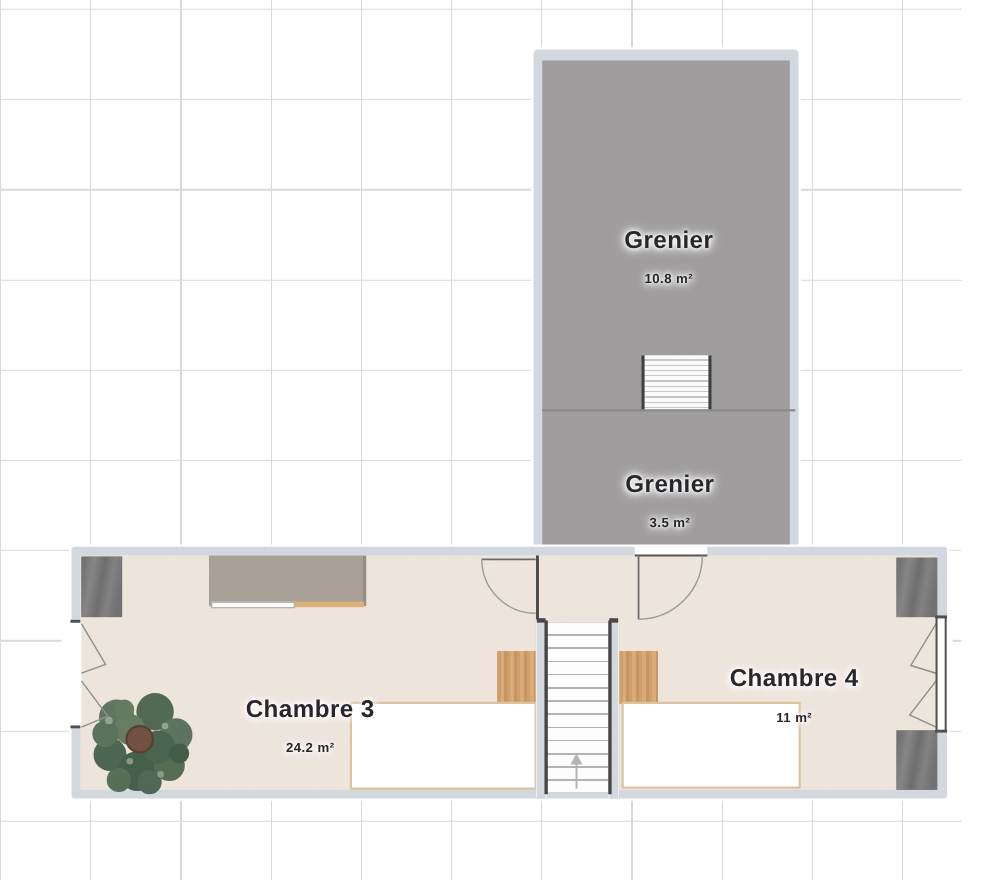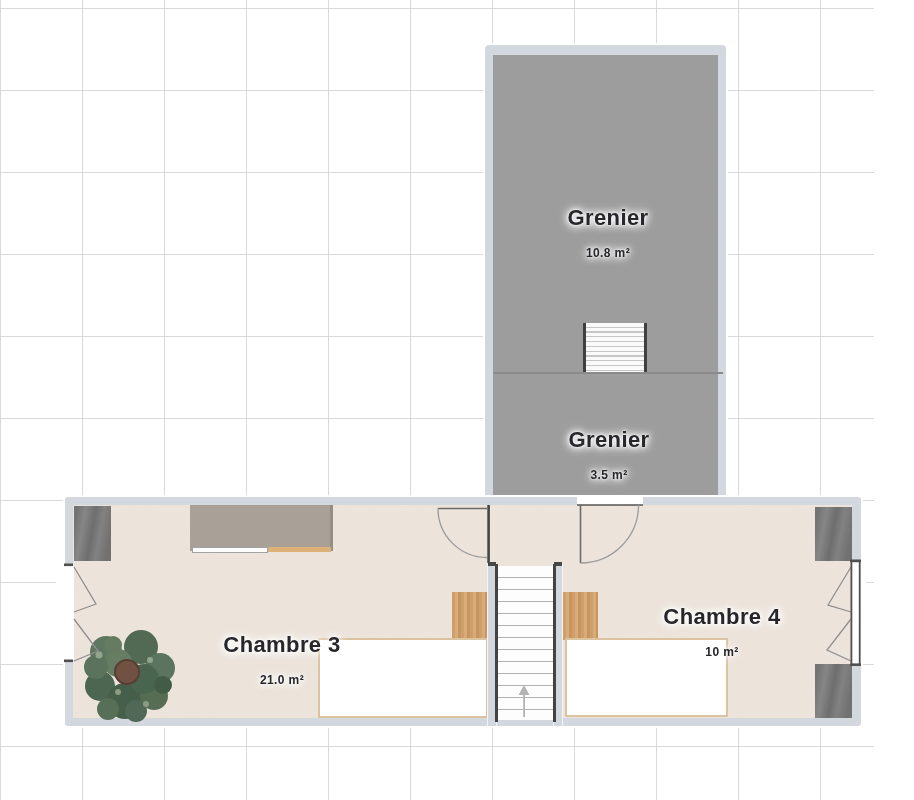--- a/index.html
+++ b/index.html
@@ -174,7 +174,7 @@
   </div>
   <div class="room-label" style="left:677px;top:634px;margin-left:45px;">
     <div class="rname">Chambre 4</div>
-    <div class="rarea">10 m²</div>
+    <div class="rarea">11 m²</div>
   </div>
 
 </div>

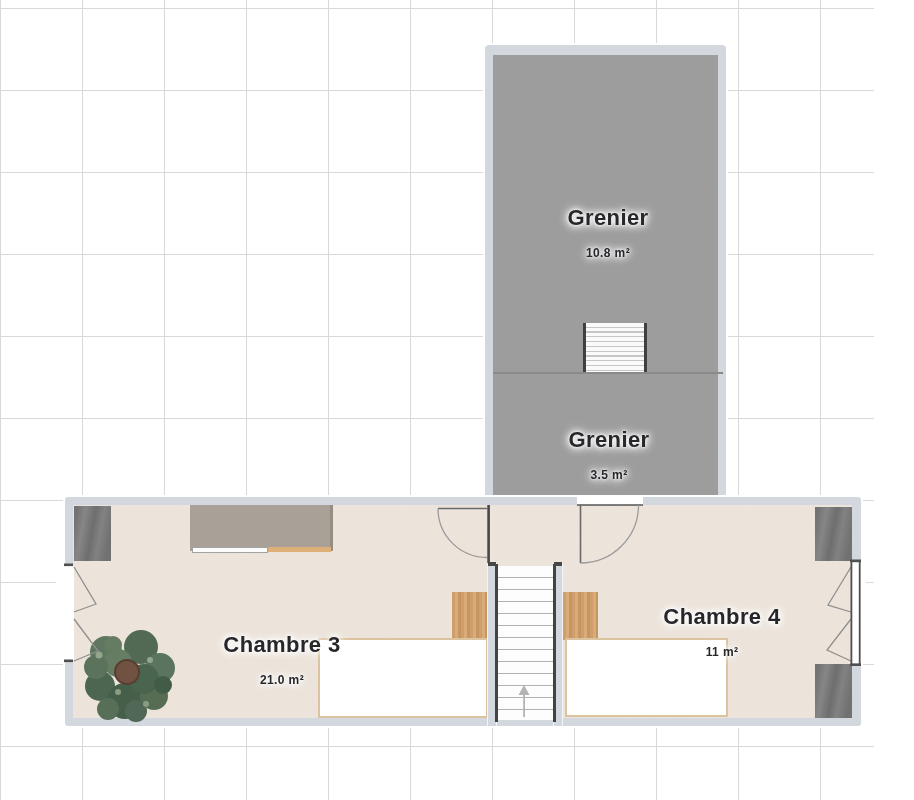--- a/index.html
+++ b/index.html
@@ -170,7 +170,7 @@
   </div>
   <div class="room-label" style="left:282px;top:662px;">
     <div class="rname">Chambre 3</div>
-    <div class="rarea">21.0 m²</div>
+    <div class="rarea">24.2 m²</div>
   </div>
   <div class="room-label" style="left:677px;top:634px;margin-left:45px;">
     <div class="rname">Chambre 4</div>

